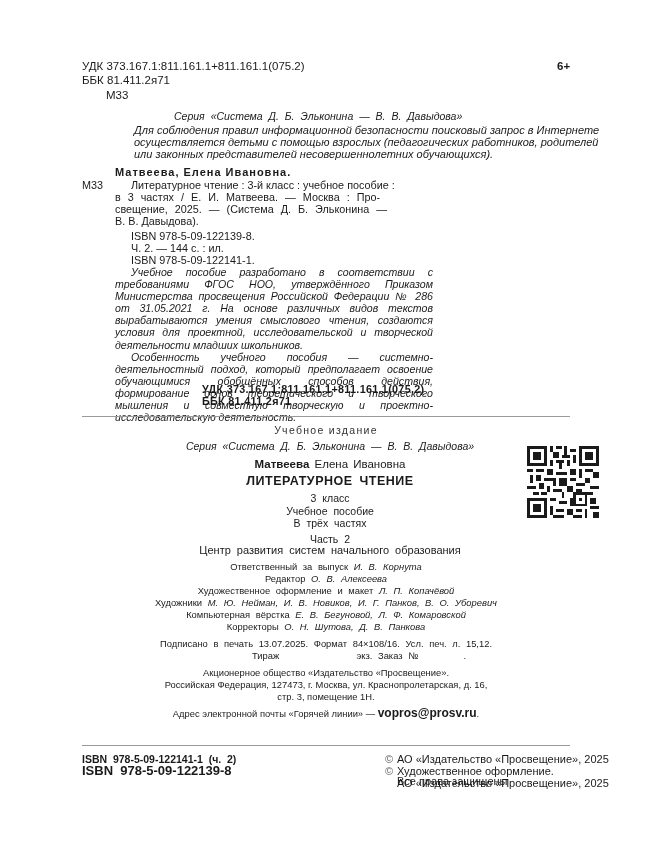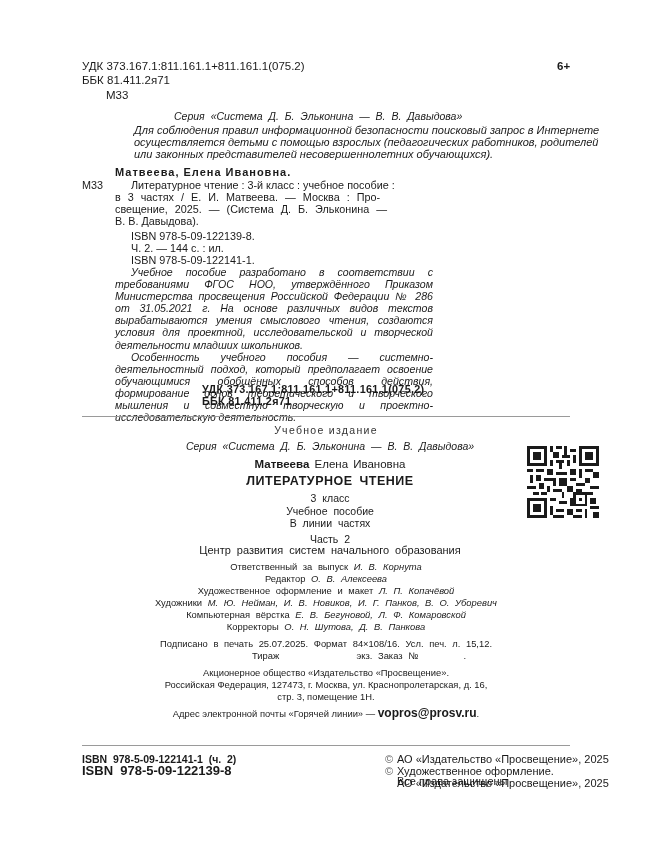--- a/index.html
+++ b/index.html
@@ -63,7 +63,7 @@
 <div class="abs center b" style="left:160px;width:340px;top:474px;font-size:12.5px;line-height:15px;letter-spacing:0.5px;word-spacing:3px;">ЛИТЕРАТУРНОЕ ЧТЕНИЕ</div>
 <div class="abs center t10" style="left:160px;width:340px;top:492px;word-spacing:3px;">3 класс</div>
 <div class="abs center t10" style="left:160px;width:340px;top:505px;word-spacing:3px;">Учебное пособие</div>
-<div class="abs center t10" style="left:160px;width:340px;top:517px;word-spacing:3px;">В линии частях</div>
+<div class="abs center t10" style="left:160px;width:340px;top:517px;word-spacing:3px;">В трёх частях</div>
 <div class="abs center t10" style="left:160px;width:340px;top:533px;word-spacing:3px;">Часть 2</div>
 
 <div class="abs center t85" style="left:160px;width:340px;top:545px;word-spacing:3px;">Центр развития систем начального образования</div>

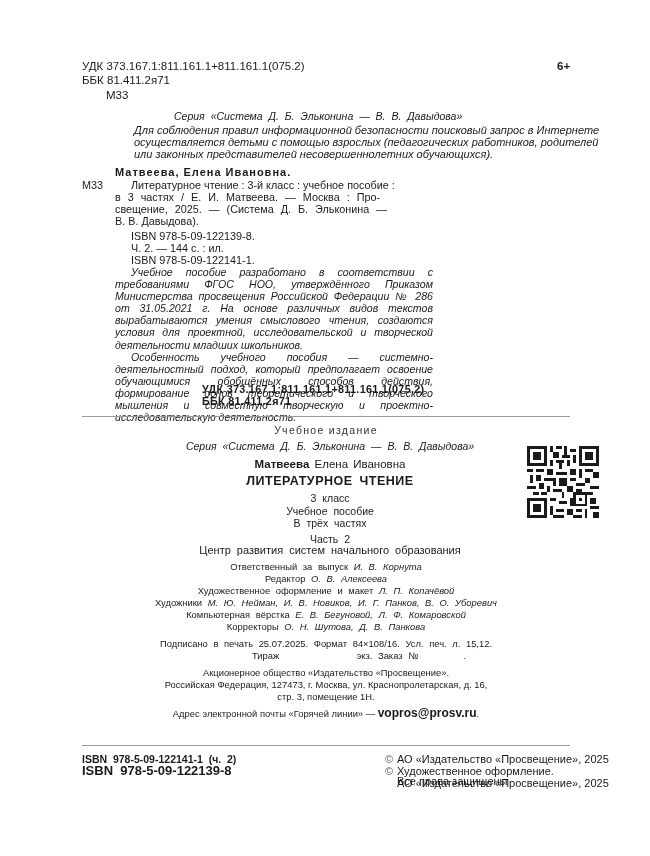--- a/index.html
+++ b/index.html
@@ -93,7 +93,7 @@
   <span class="it">О. Н. Шутова, Д. В. Панкова</span>
 </div>
 
-<div class="abs center t9" style="left:82px;width:488px;top:638px;word-spacing:3px;">Подписано в печать 25.07.2025. Формат 84×108/16. Усл. печ. л. 15,12.</div>
+<div class="abs center t9" style="left:82px;width:488px;top:638px;word-spacing:3px;">Подписано в печать 13.07.2025. Формат 84×108/16. Усл. печ. л. 15,12.</div>
 <div class="abs t9" style="left:252px;top:650px;">
   <span>Тираж</span>
   <span style="display:inline-block;width:72px;"></span>

